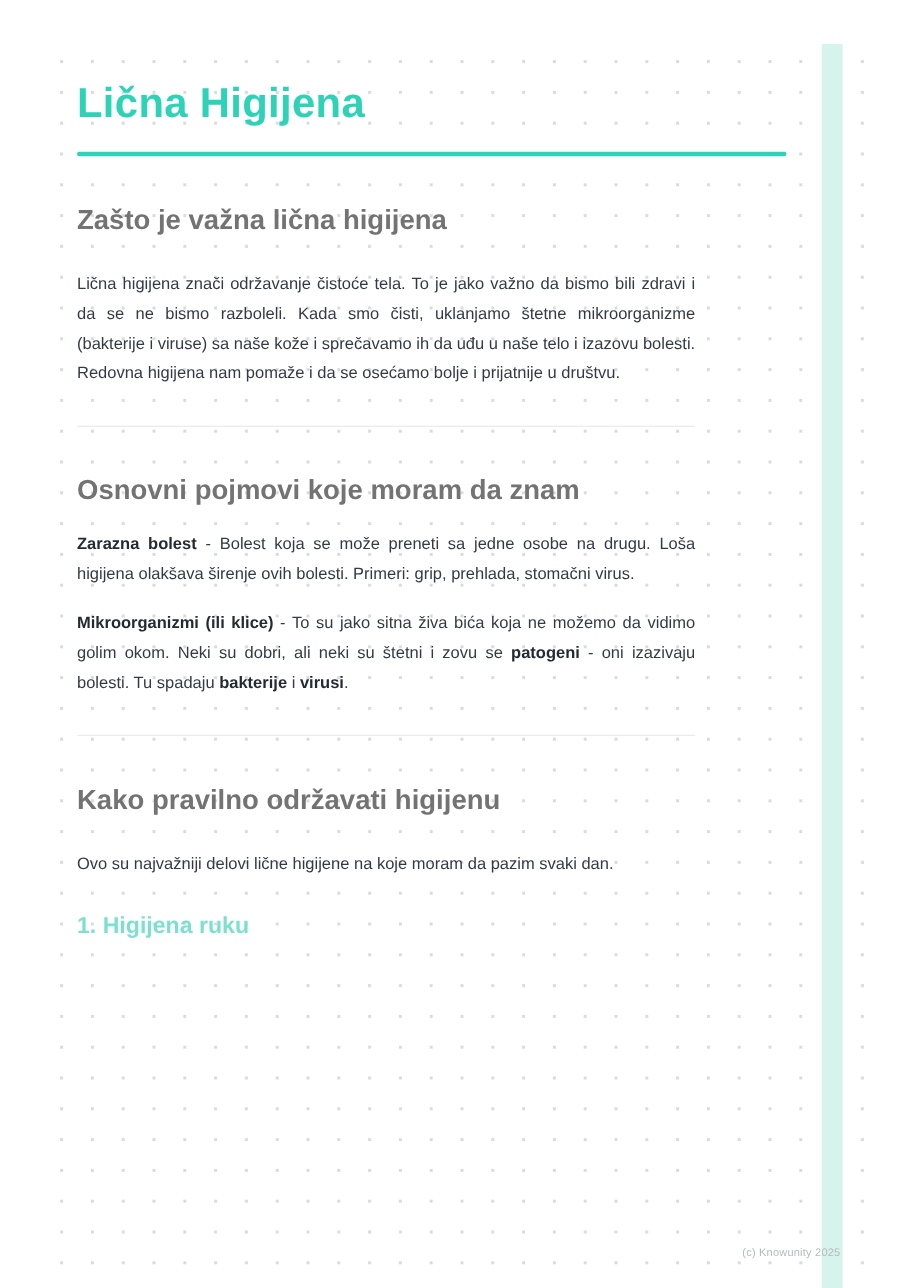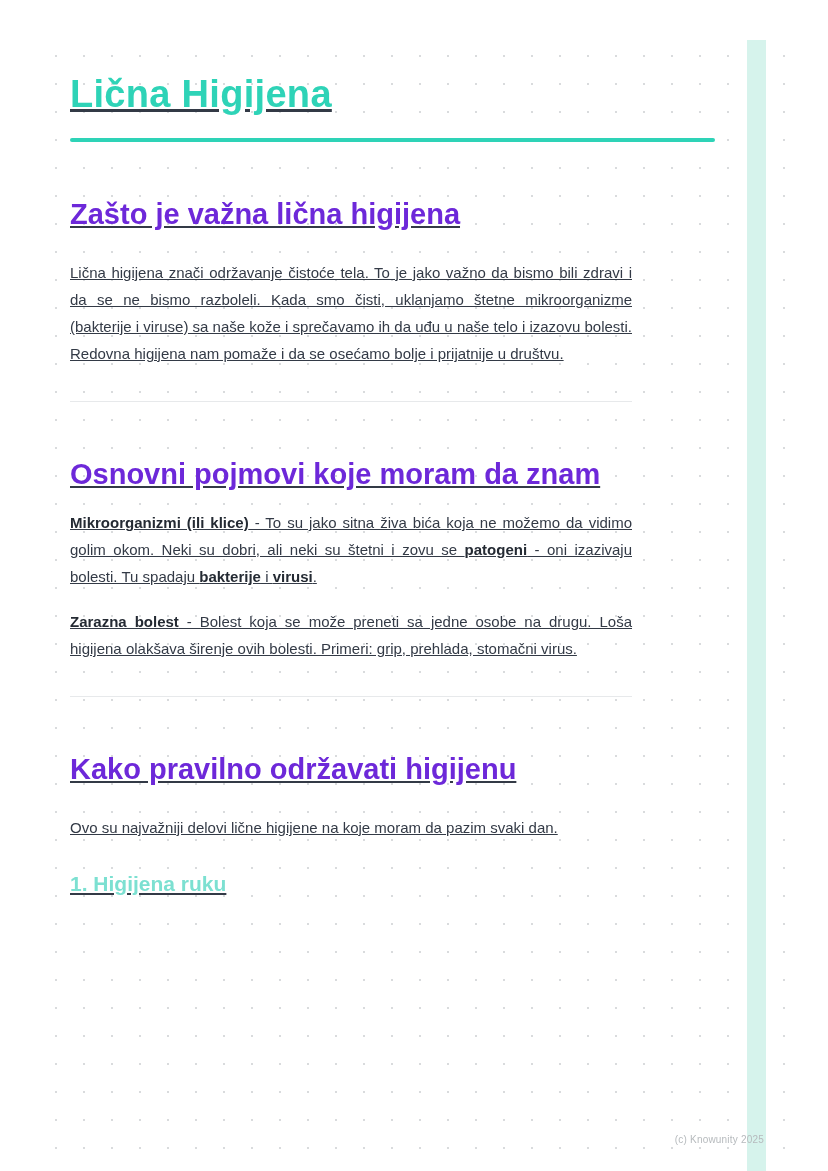--- a/index.html
+++ b/index.html
@@ -25,7 +25,7 @@
   }
   .content {
     position: absolute;
-    top: 0; left: 70px; width: 645px; text-decoration: underline;
+    top: 0; left: 70px; width: 645px;
   }
   h1 {
     margin-top: 72px;

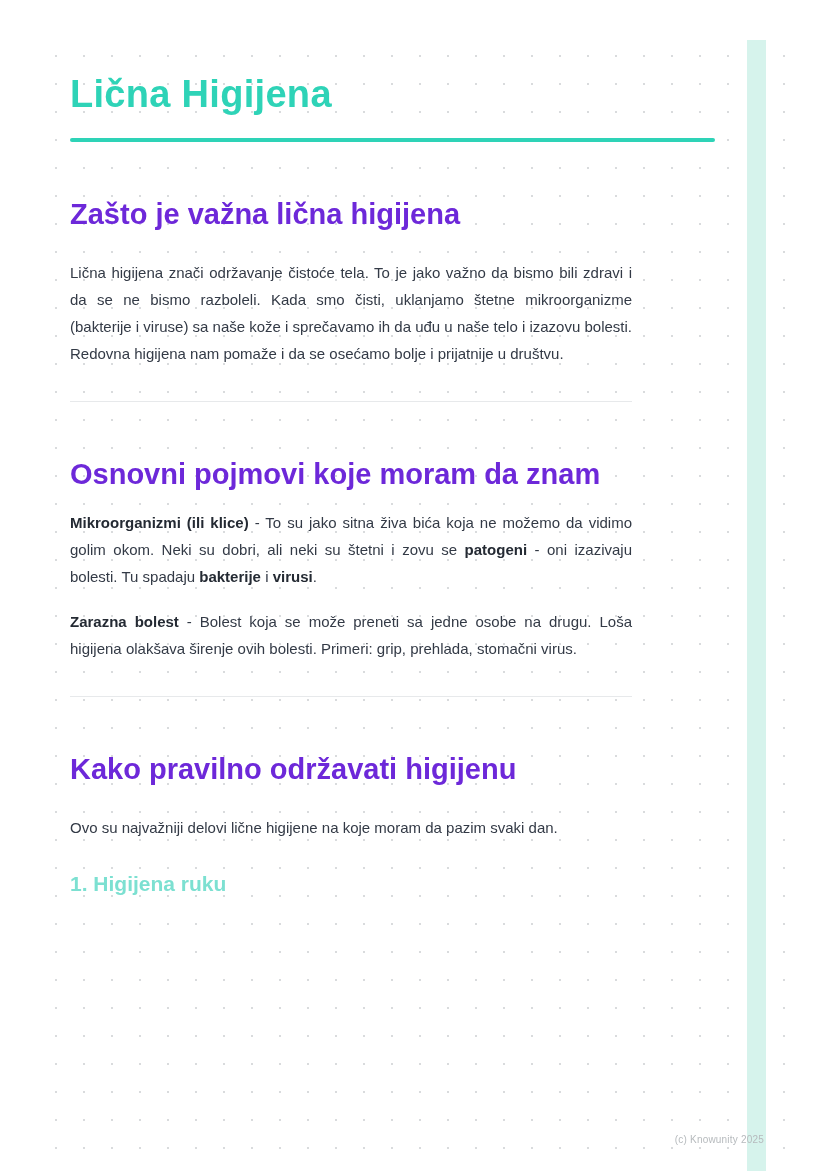--- a/index.html
+++ b/index.html
@@ -43,11 +43,11 @@
     background: #2ed3b7;
   }
   h2 {
-    margin-top: 56px;
-    font-size: 29px;
+    margin-top: 42px;
+    font-size: 25px;
     line-height: 33px;
     font-weight: 800;
-    color: #6d28d9;
+    color: #737373;
   }
   h3 {
     margin-top: 30px;

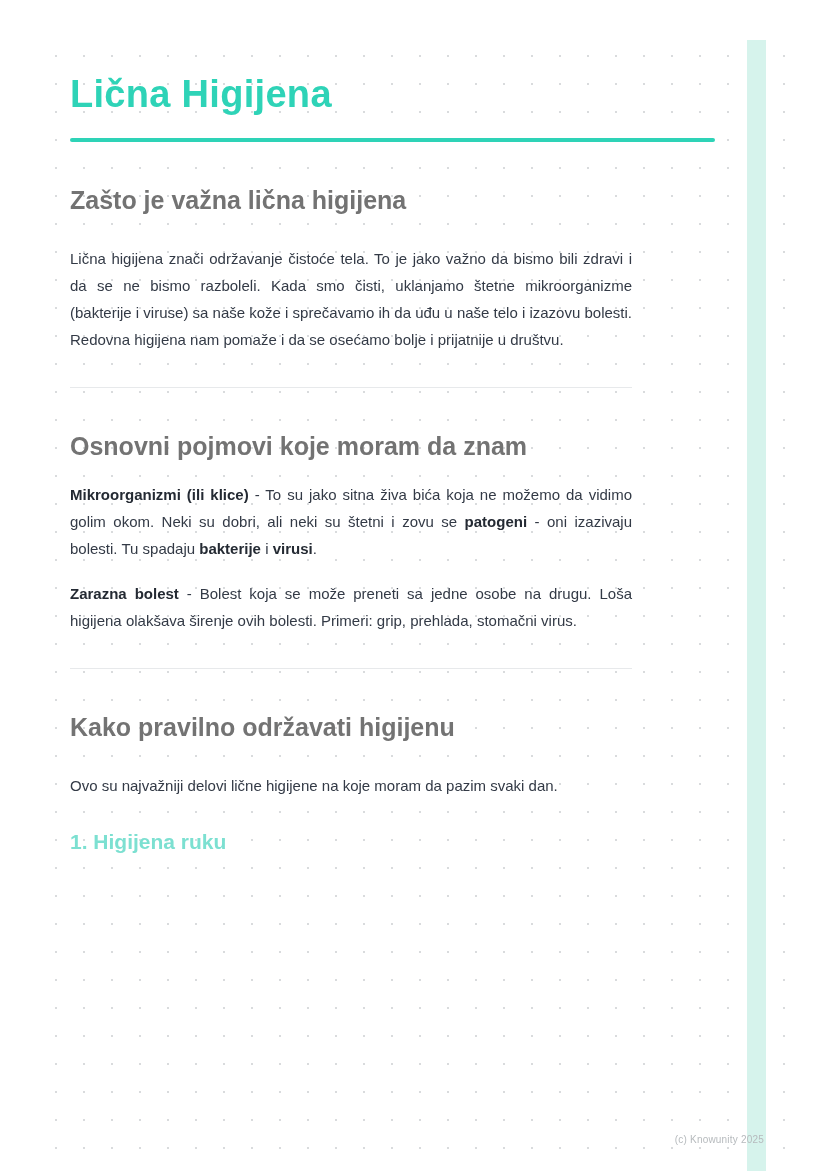--- a/index.html
+++ b/index.html
@@ -101,9 +101,9 @@
   <h2>Osnovni pojmovi koje moram da znam</h2>
 
 
+  <p class="term"><b>Zarazna bolest</b><span> - Bolest koja se može preneti sa jedne osobe na drugu. Loša higijena olakšava širenje ovih bolesti. Primeri: grip, prehlada, stomačni virus.</span></p>
+
   <p class="term"><b>Mikroorganizmi (ili klice)</b><span> - To su jako sitna živa bića koja ne možemo da vidimo golim okom. Neki su dobri, ali neki su štetni i zovu se </span><b>patogeni</b><span> - oni izazivaju bolesti. Tu spadaju </span><b>bakterije</b><span> i </span><b>virusi</b><span>.</span></p>
-
-  <p class="term"><b>Zarazna bolest</b><span> - Bolest koja se može preneti sa jedne osobe na drugu. Loša higijena olakšava širenje ovih bolesti. Primeri: grip, prehlada, stomačni virus.</span></p>
 
 
   <hr class="divider">

